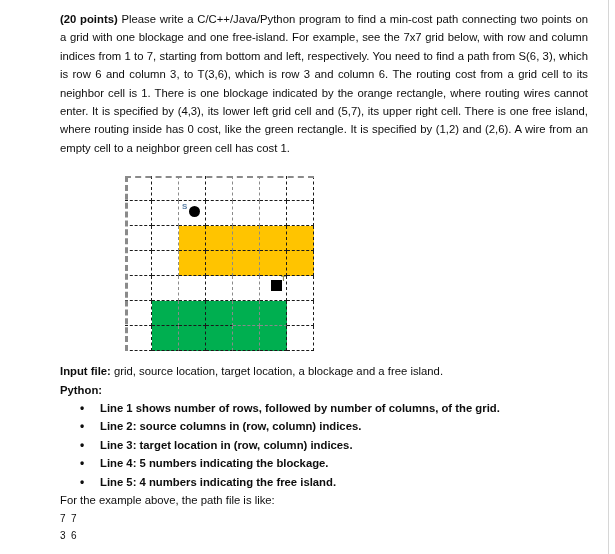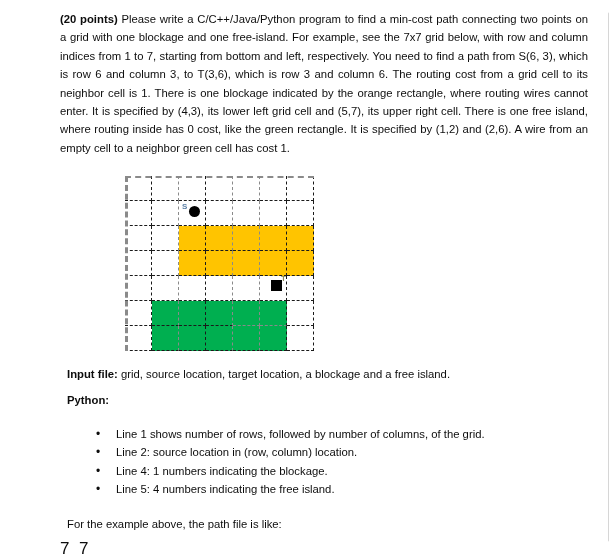--- a/index.html
+++ b/index.html
@@ -14,7 +14,6 @@
     width: 615px; height: 554px;
     background: #ffffff;
     overflow: hidden;
-    border-radius: 32px;
   }
   
   .right-gutter {

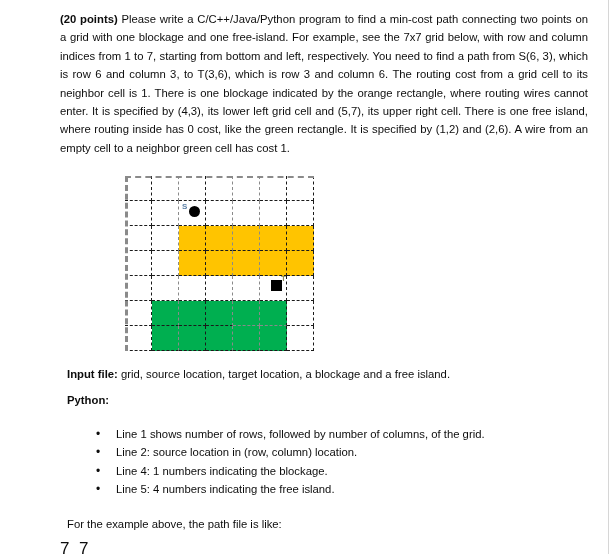--- a/index.html
+++ b/index.html
@@ -121,7 +121,7 @@
     font-size: 11.3px;
     line-height: 18.4px;
     color: #0d0d0d;
-    margin: 7px;
+    margin: 0;
   }
   ul.fmt {
     margin: 16px; padding: 0 0 0 20px;

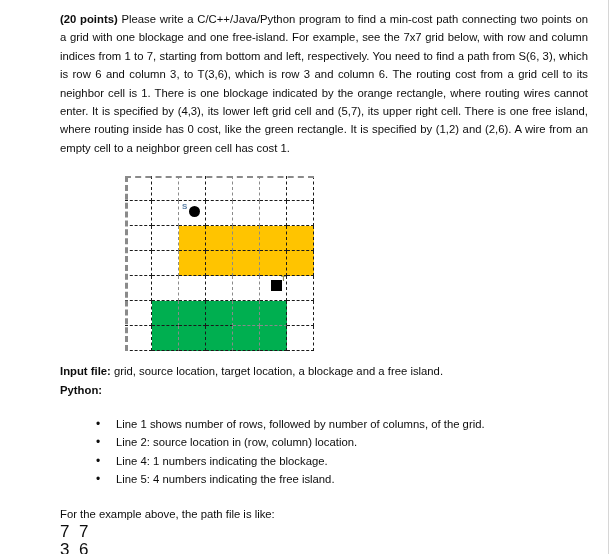--- a/index.html
+++ b/index.html
@@ -124,8 +124,9 @@
     margin: 0;
   }
   ul.fmt {
-    margin: 16px; padding: 0 0 0 20px;
+    margin: 0; padding: 0 0 0 20px;
     list-style: none;
+    font-weight: bold;
   }
   ul.fmt li {
     position: relative;

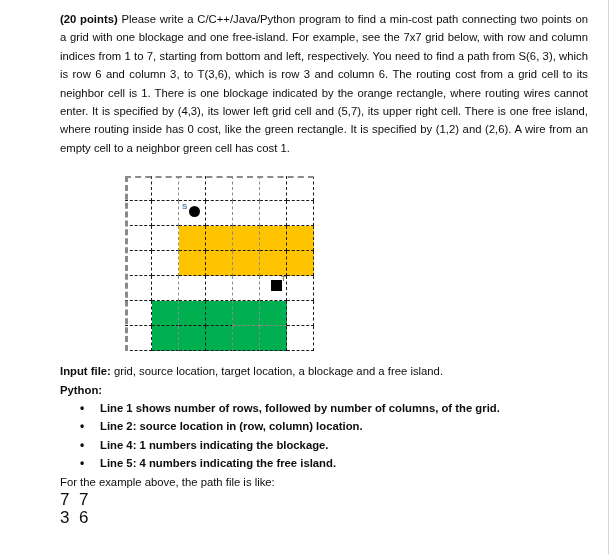--- a/index.html
+++ b/index.html
@@ -242,7 +242,7 @@
 
       <ul class="fmt">
         <li><span>Line 1 shows number of rows, followed by number of columns, of the grid.</span></li>
-        <li><span>Line 2: source location in (row, column) location.</span></li>
+        <li><span>Line 2: source columns in (row, column) indices.</span></li>
         <li><span>Line 4: 1 numbers indicating the blockage.</span></li>
         <li><span>Line 5: 4 numbers indicating the free island.</span></li>
       </ul>

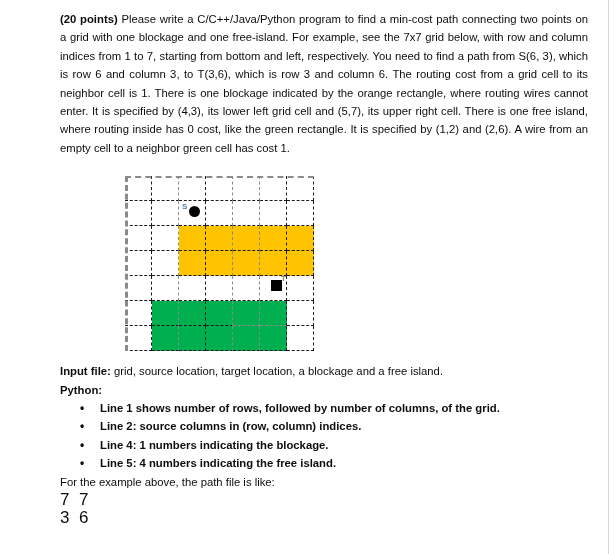--- a/index.html
+++ b/index.html
@@ -243,6 +243,7 @@
       <ul class="fmt">
         <li><span>Line 1 shows number of rows, followed by number of columns, of the grid.</span></li>
         <li><span>Line 2: source columns in (row, column) indices.</span></li>
+        <li><span>Line 3: target location in (row, column) indices.</span></li>
         <li><span>Line 4: 1 numbers indicating the blockage.</span></li>
         <li><span>Line 5: 4 numbers indicating the free island.</span></li>
       </ul>

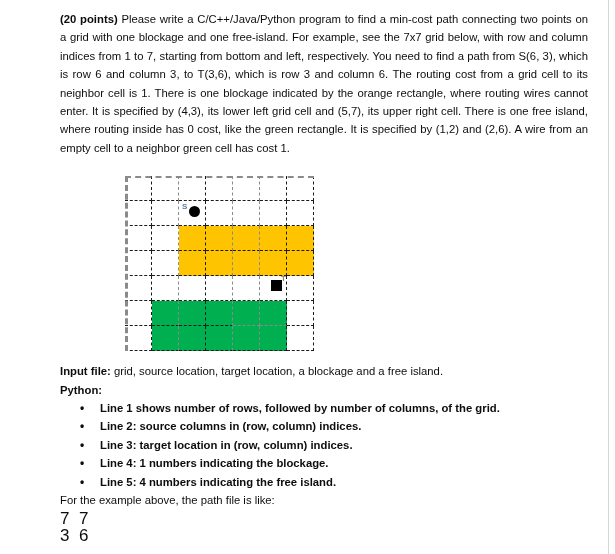--- a/index.html
+++ b/index.html
@@ -244,7 +244,7 @@
         <li><span>Line 1 shows number of rows, followed by number of columns, of the grid.</span></li>
         <li><span>Line 2: source columns in (row, column) indices.</span></li>
         <li><span>Line 3: target location in (row, column) indices.</span></li>
-        <li><span>Line 4: 1 numbers indicating the blockage.</span></li>
+        <li><span>Line 4: 5 numbers indicating the blockage.</span></li>
         <li><span>Line 5: 4 numbers indicating the free island.</span></li>
       </ul>
 

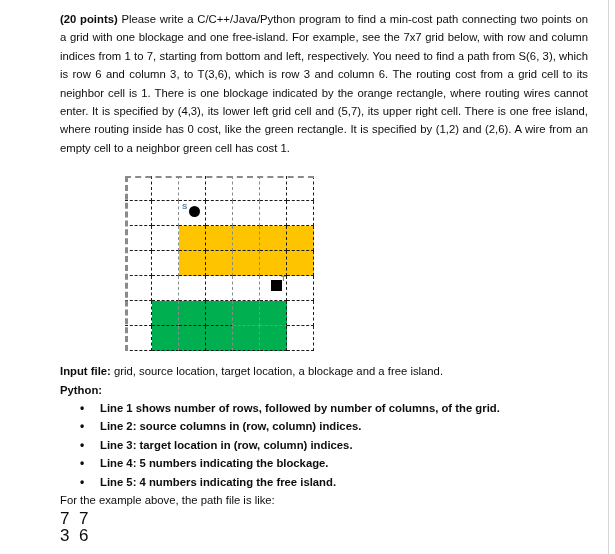--- a/index.html
+++ b/index.html
@@ -143,7 +143,7 @@
     color: #0d0d0d;
   }
   .numrow {
-    font-size: 17px;
+    font-size: 10px;
     line-height: 17.6px;
     color: #0d0d0d;
     white-space: pre;

